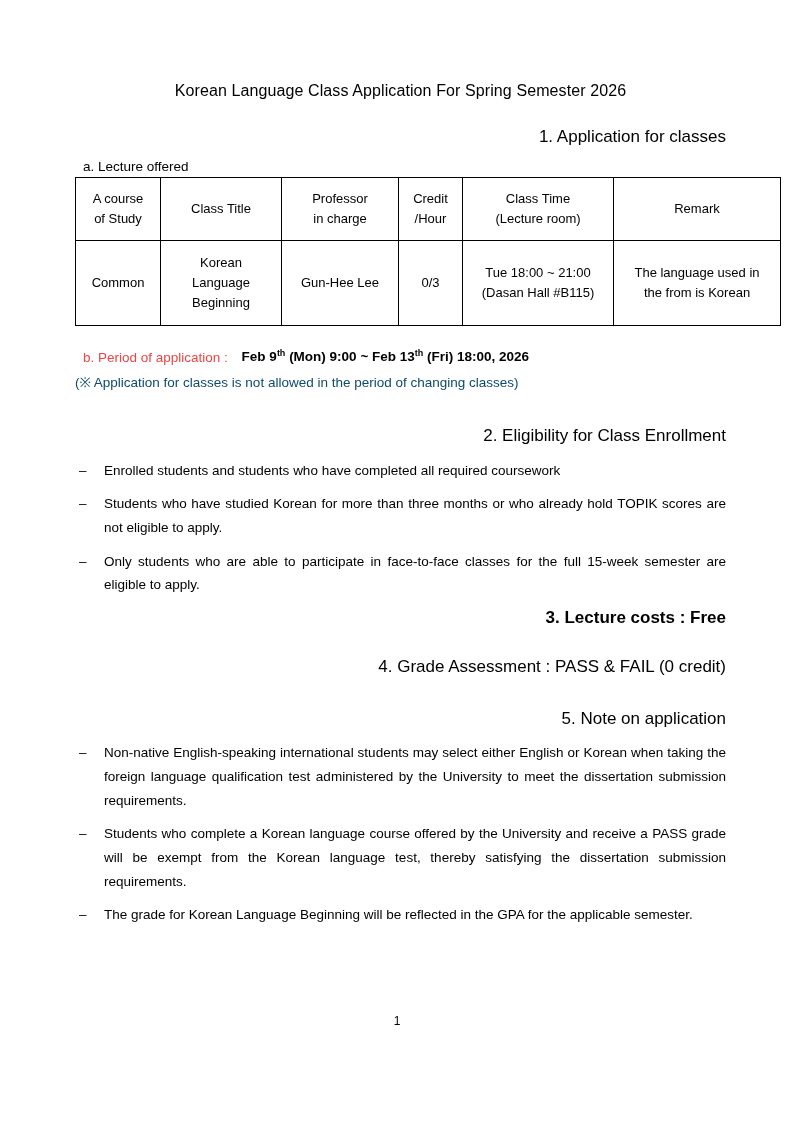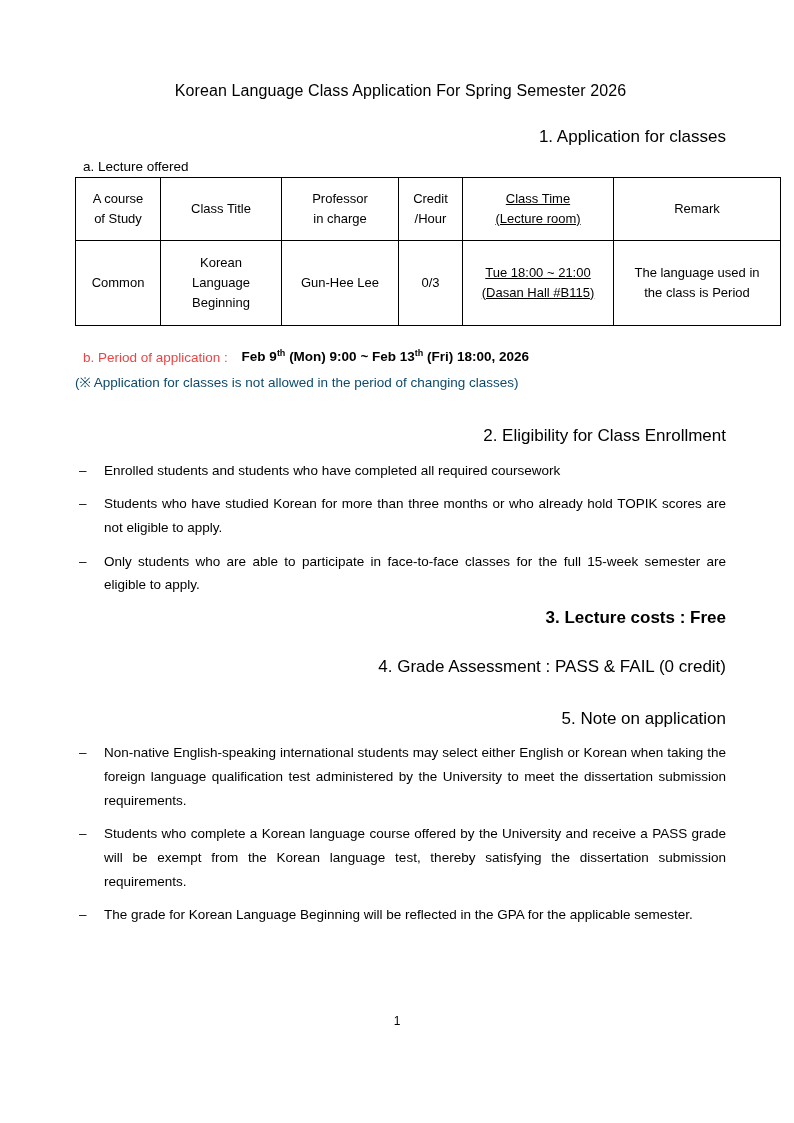--- a/index.html
+++ b/index.html
@@ -65,7 +65,7 @@
   .col2 { width: 112px; }
   .col3 { width: 108px; }
   .col4 { width: 55px; }
-  .col5 { width: 142px; text-decoration: underline; }
+  .col5 { width: 142px; }
   .col6 { width: 158px; }
 
   .period-line {

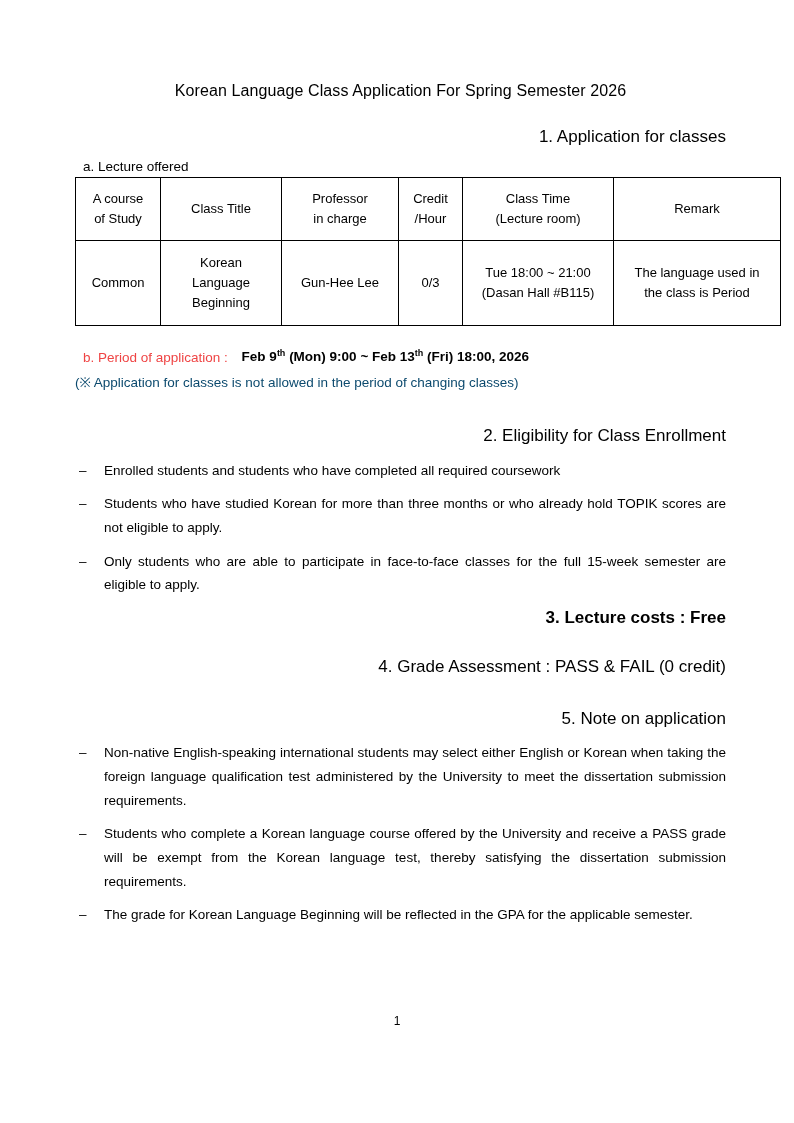--- a/index.html
+++ b/index.html
@@ -171,7 +171,7 @@
         </td>
         <td class="col6">
           <div>The language used in</div>
-          <div>the class is Period</div>
+          <div>the from is Korean</div>
         </td>
       </tr>
     </tbody>

